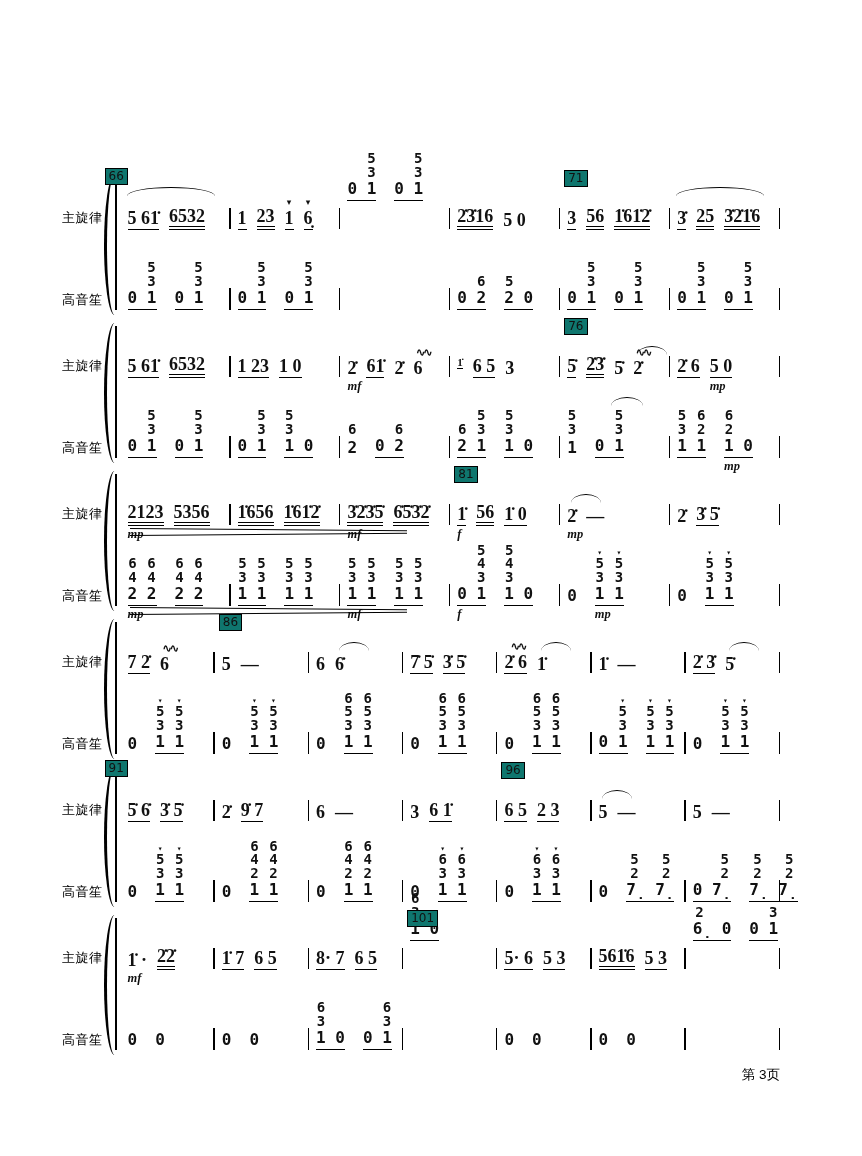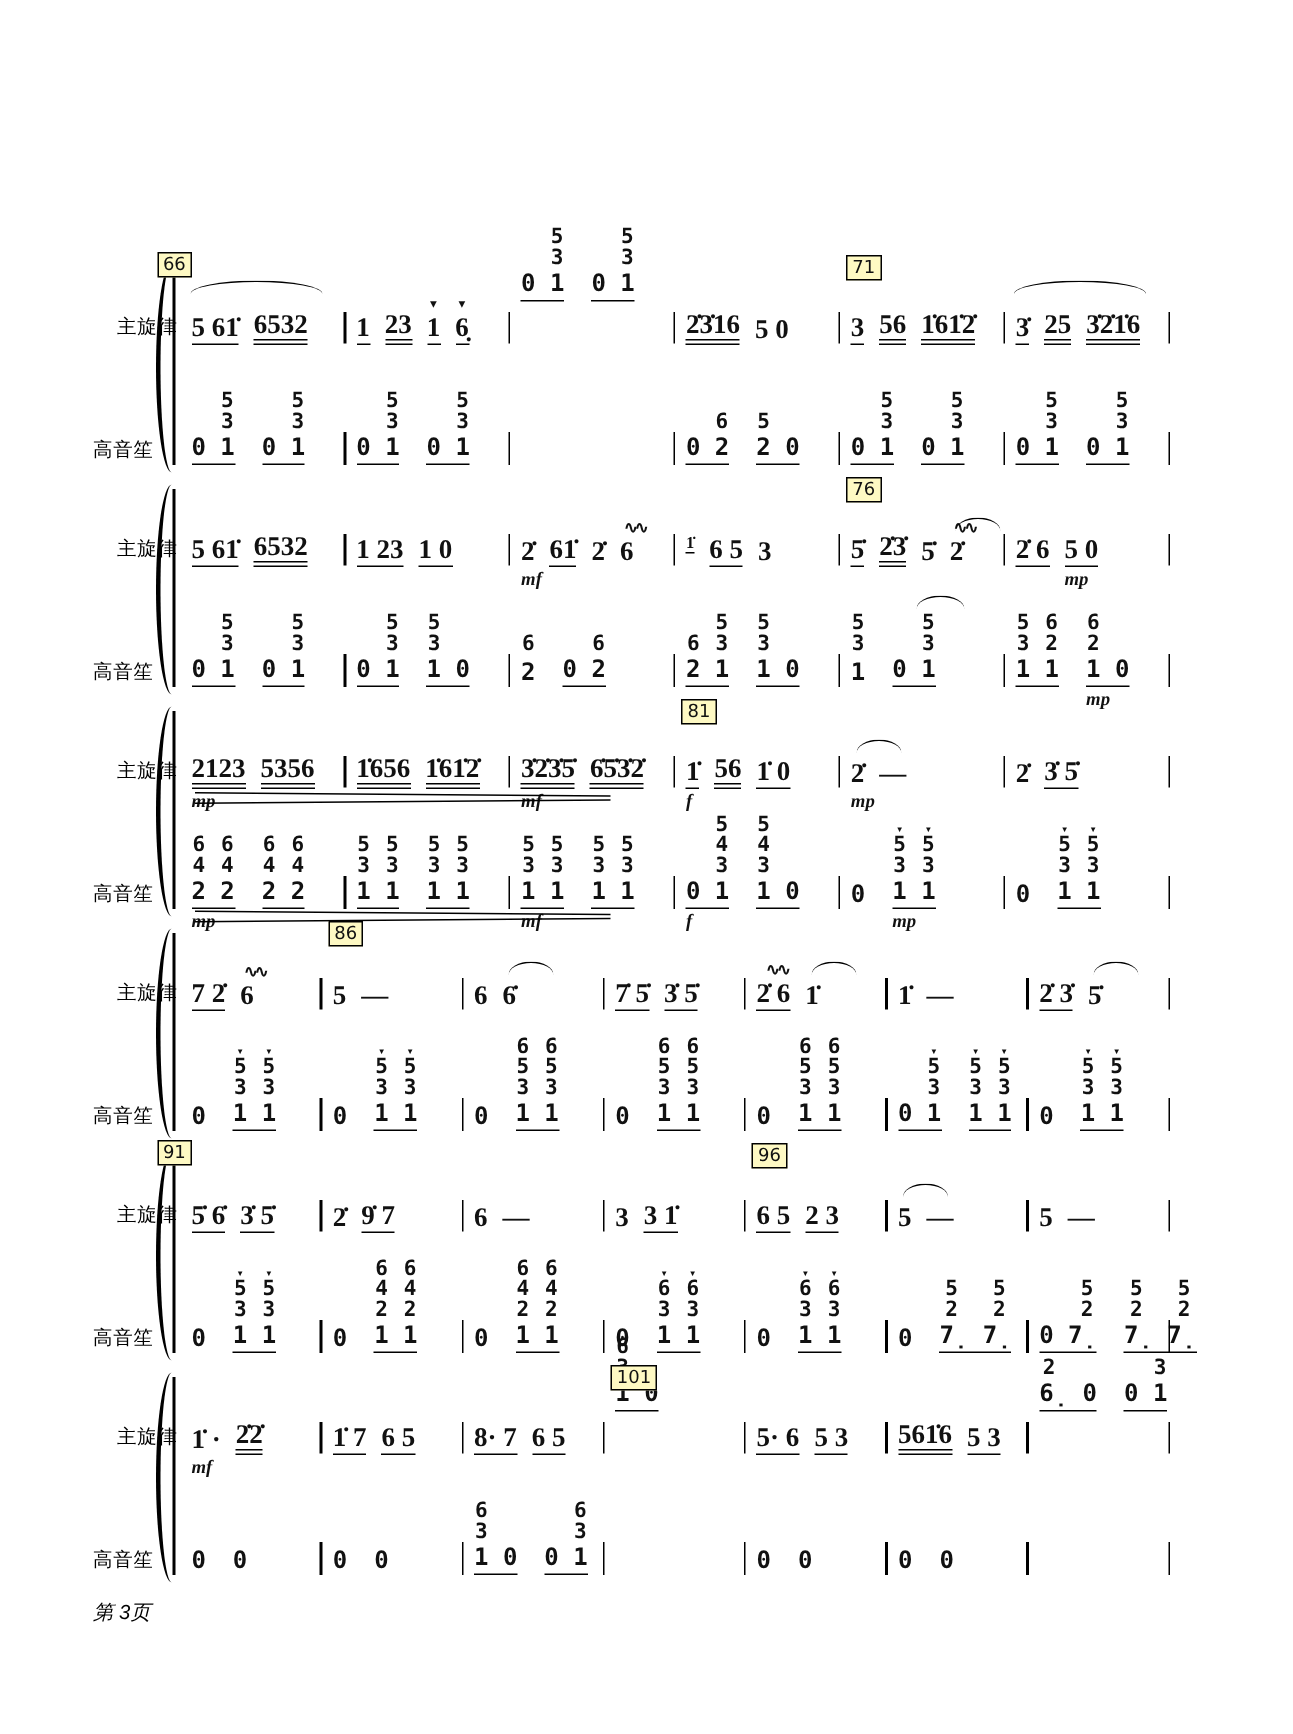--- a/index.html
+++ b/index.html
@@ -37,7 +37,7 @@
   .arc.full{top:9px;left:6px;right:16px;}
   .arc.tok{top:-12px;left:40%;width:30px;}
   .arc.cellarc{bottom:52px;left:55%;width:32px;}
-  .mnum{position:absolute;top:-8px;left:4px;border:1.2px solid #000;padding:0 3px;background:#fef9c3;
+  .mnum{position:absolute;top:-8px;left:4px;border:1.2px solid #000;padding:0 3px;background:#0f766e;
         font-family:"DejaVu Sans",sans-serif;font-size:12px;line-height:15px;z-index:3;}
   .mnum.first{left:-16px;top:-10px;}
   .cresc{position:absolute;left:1.5%;width:42%;height:8px;}

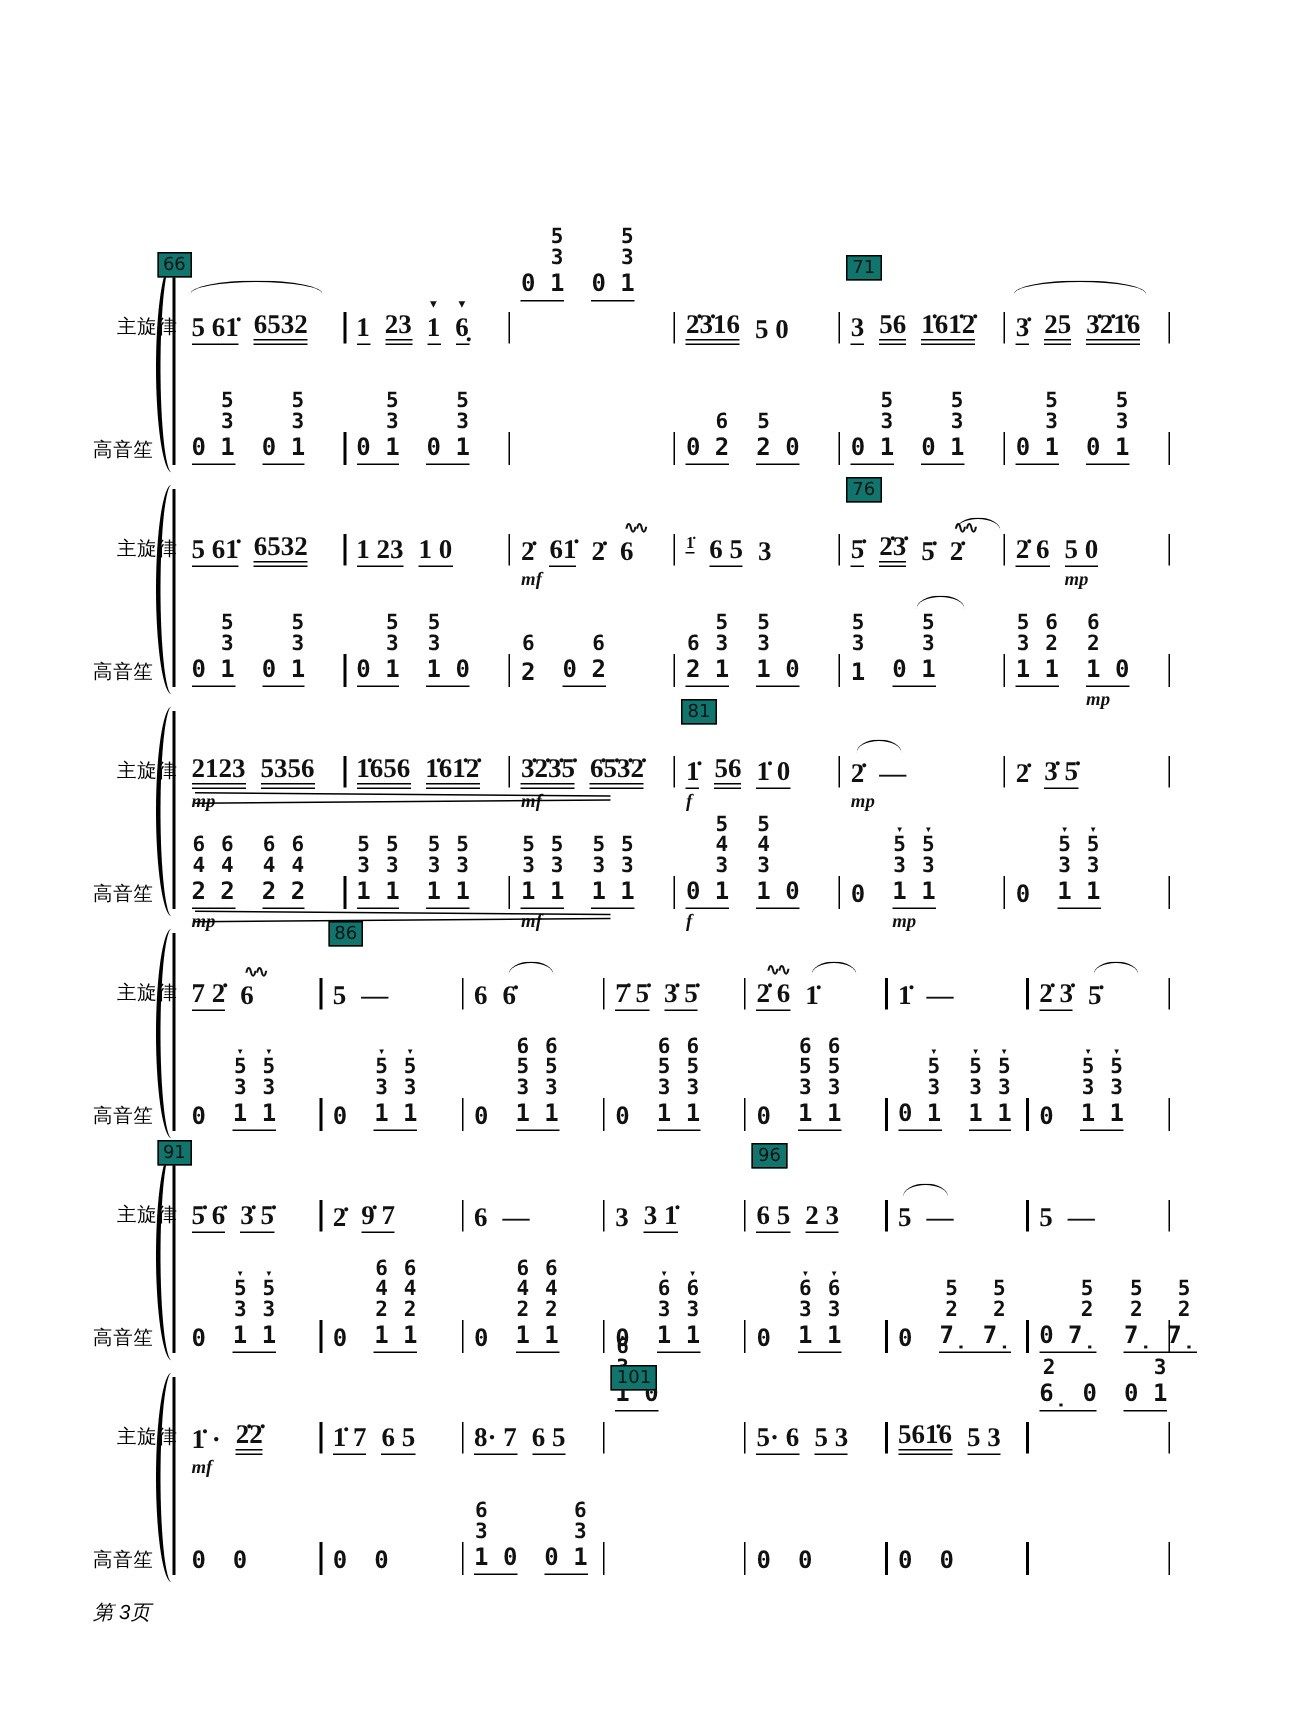--- a/index.html
+++ b/index.html
@@ -8,7 +8,7 @@
   .system{display:flex;height:132px;margin-bottom:16px;position:relative;}
   .labelcol{width:42px;position:relative;flex:none;font-family:"Liberation Sans",sans-serif;font-size:13px;color:#000;}
   .plabel{position:absolute;left:0;white-space:nowrap;letter-spacing:0.5px;}
-  .plabel.top{top:31px;margin-left:16px;}
+  .plabel.top{top:31px;}
   .plabel.bot{bottom:1px;}
   .brace{flex:none;width:8px;height:106%;margin-top:-3px;border-left:3px solid #000;
          border-radius:100% 0 0 100% / 52% 0 0 52%;}

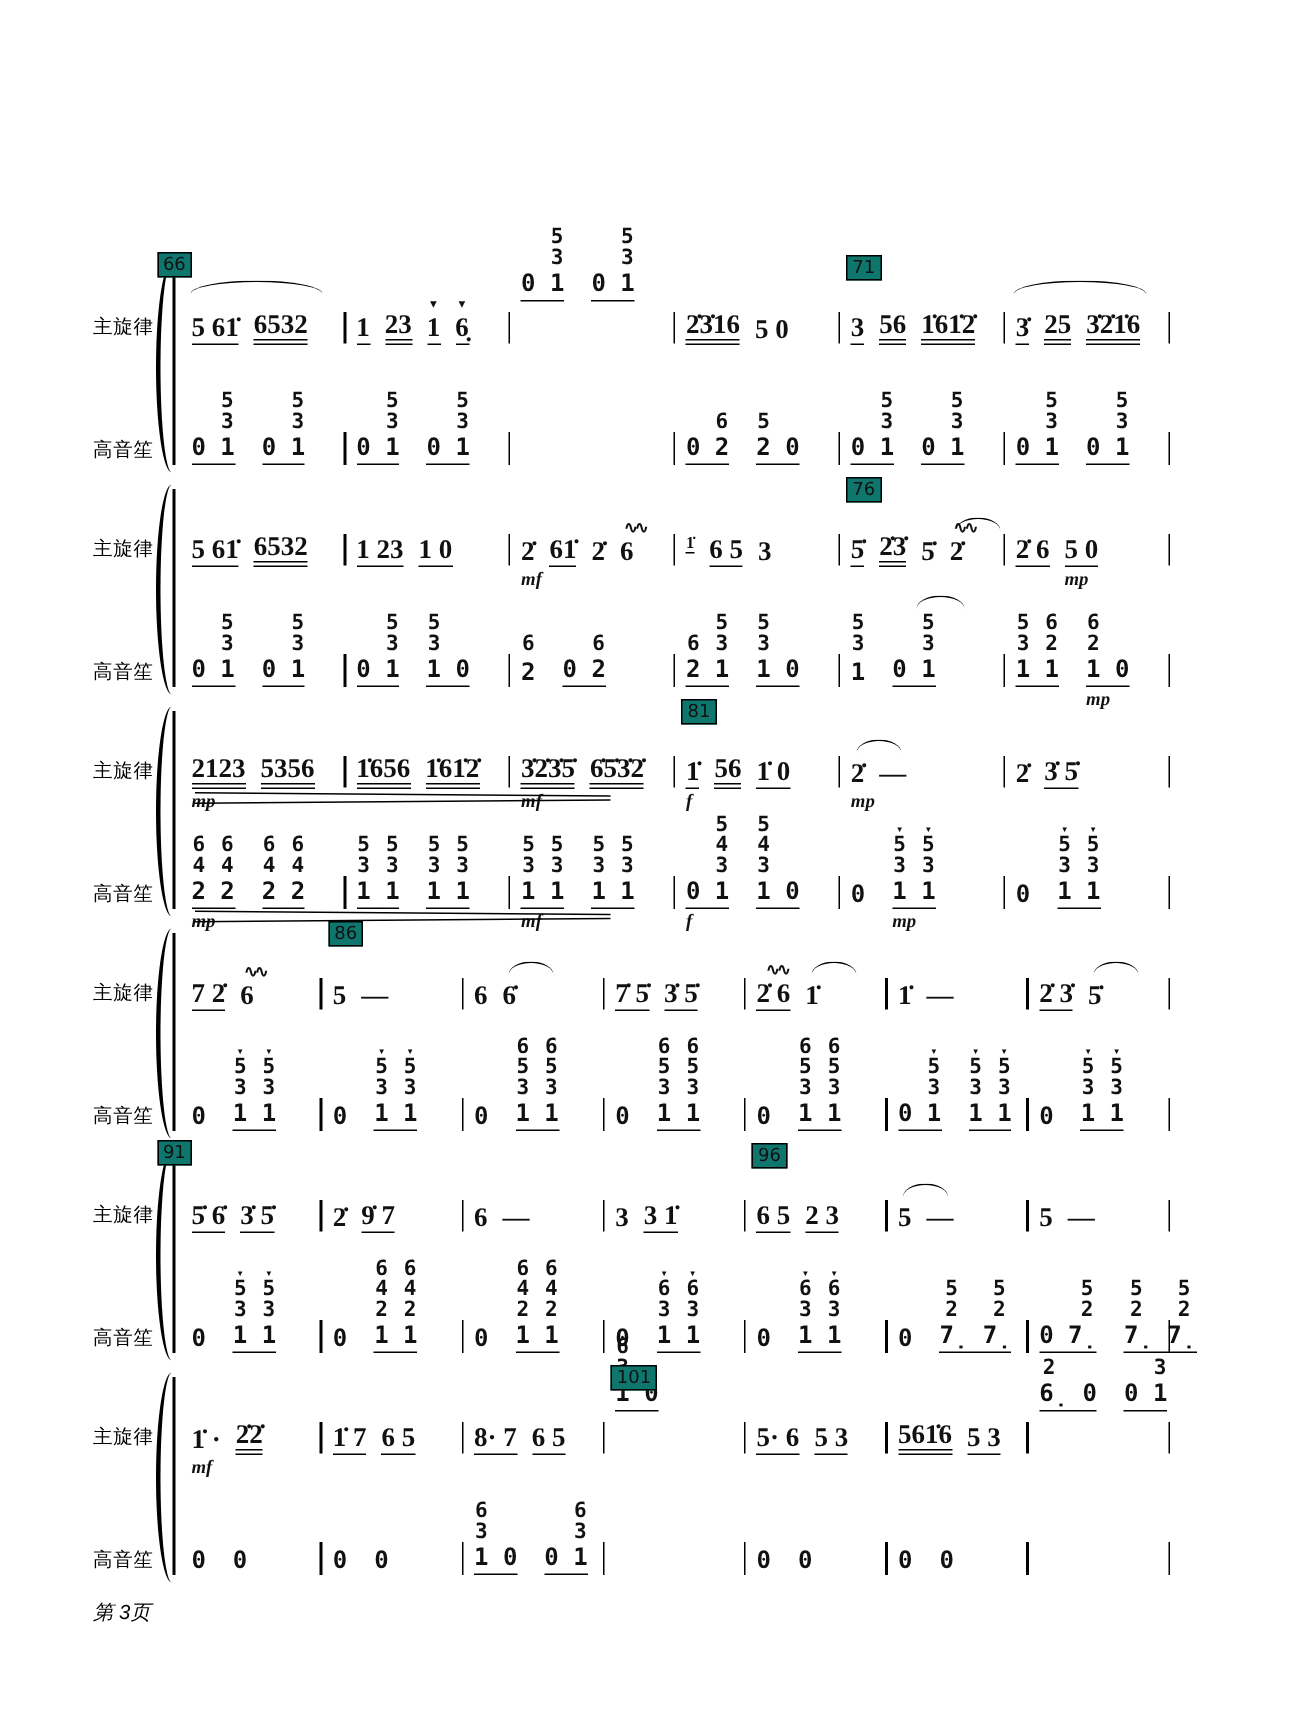--- a/index.html
+++ b/index.html
@@ -462,7 +462,7 @@
           <div class="mcol">
             <div class="melrow">
               <span class="note"><span class="ntext">3</span></span>
-              <span class="note"><span class="ntext u1">3 1̇</span></span>
+              <span class="note"><span class="ntext u1">6 1̇</span></span>
             </div>
             <div class="shrow">
               <span class="cell"><span class="sbase">0</span></span>

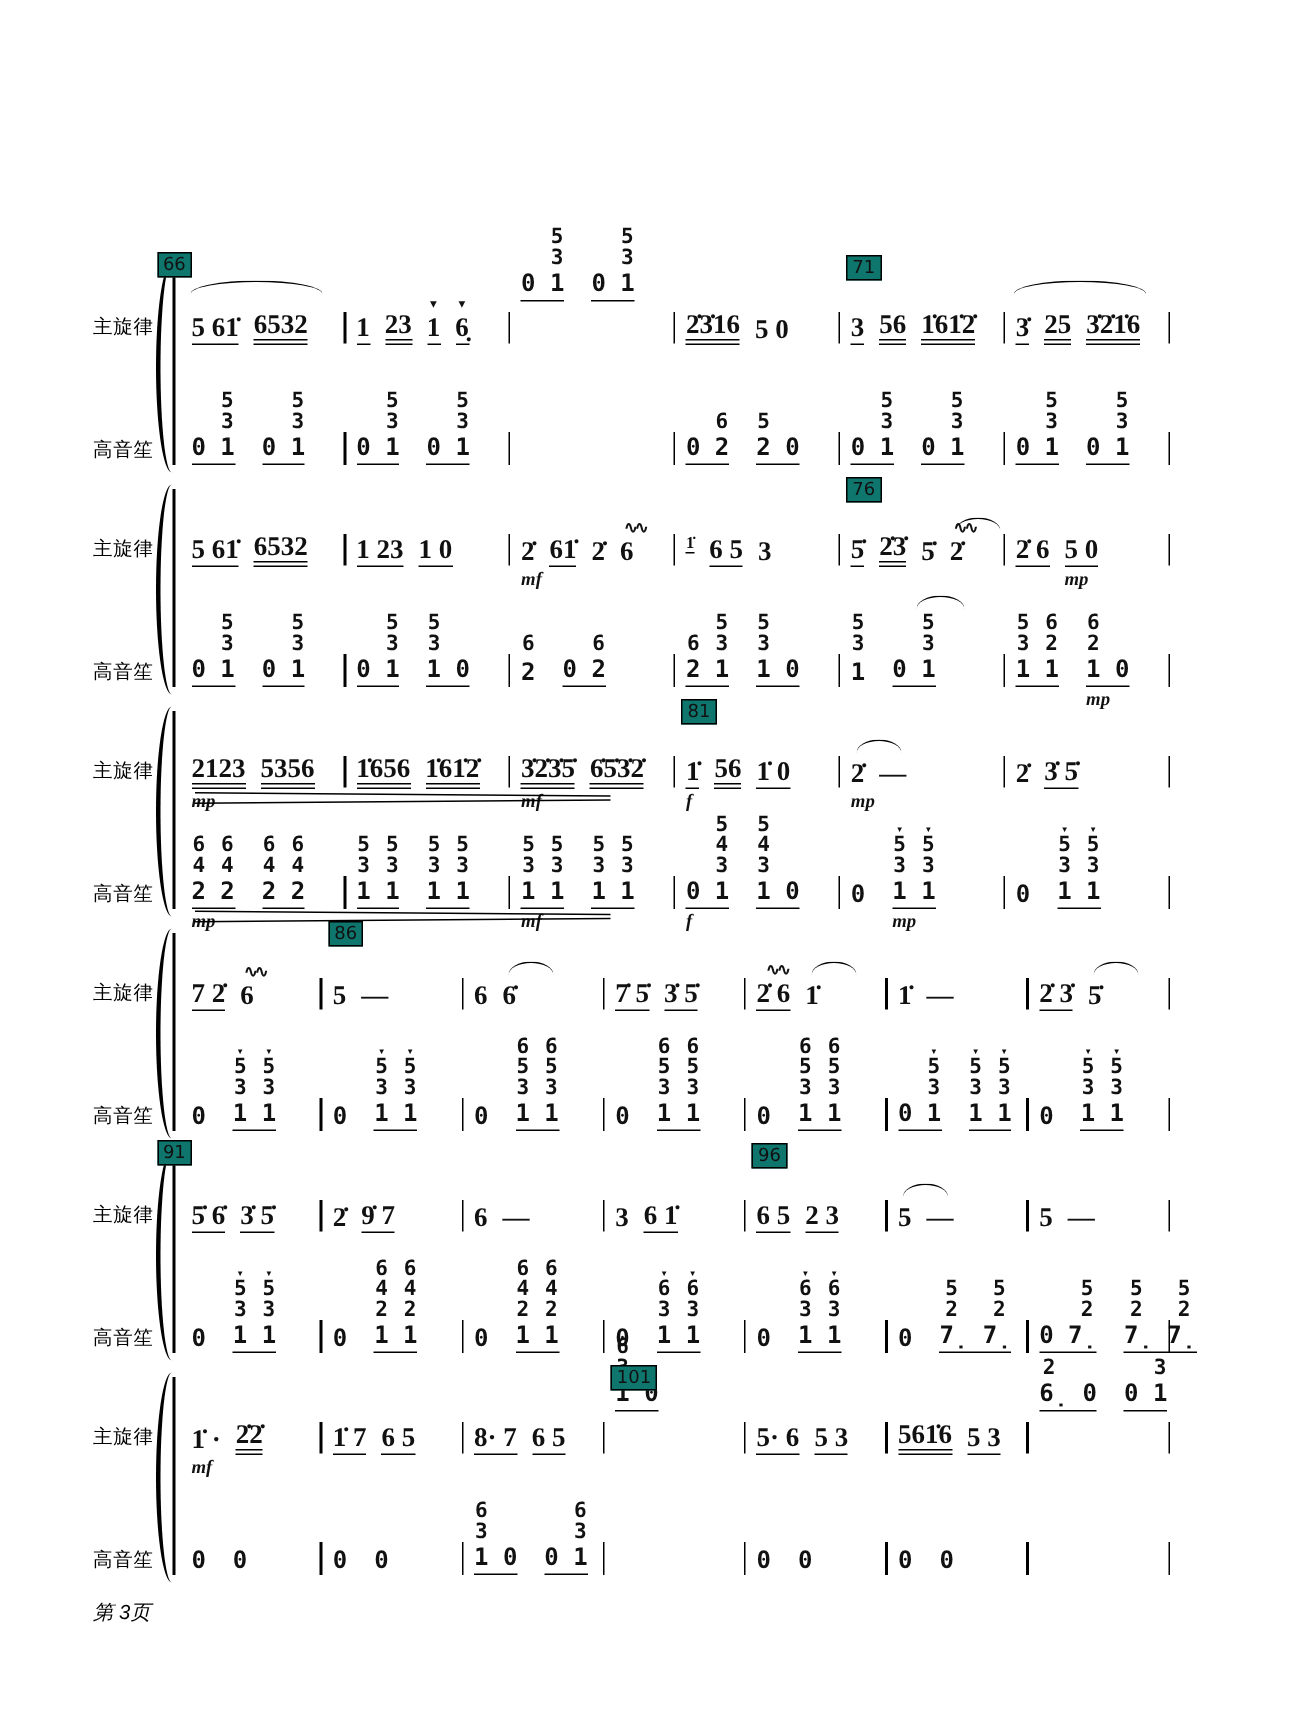--- a/index.html
+++ b/index.html
@@ -46,7 +46,7 @@
   .cresc i.b{bottom:0;transform:rotate(-0.45deg);transform-origin:left center;}
   .cresc.mel{top:54px;}
   .cresc.sh{bottom:-9px;}
-  .footer{text-align:left;font-size:13.5px;margin-top:8px;font-family:"Liberation Sans",sans-serif;color:#000;font-style:italic;}
+  .footer{text-align:right;font-size:13.5px;margin-top:8px;font-family:"Liberation Sans",sans-serif;color:#000;}
 </style>
 </head>
 <body>

